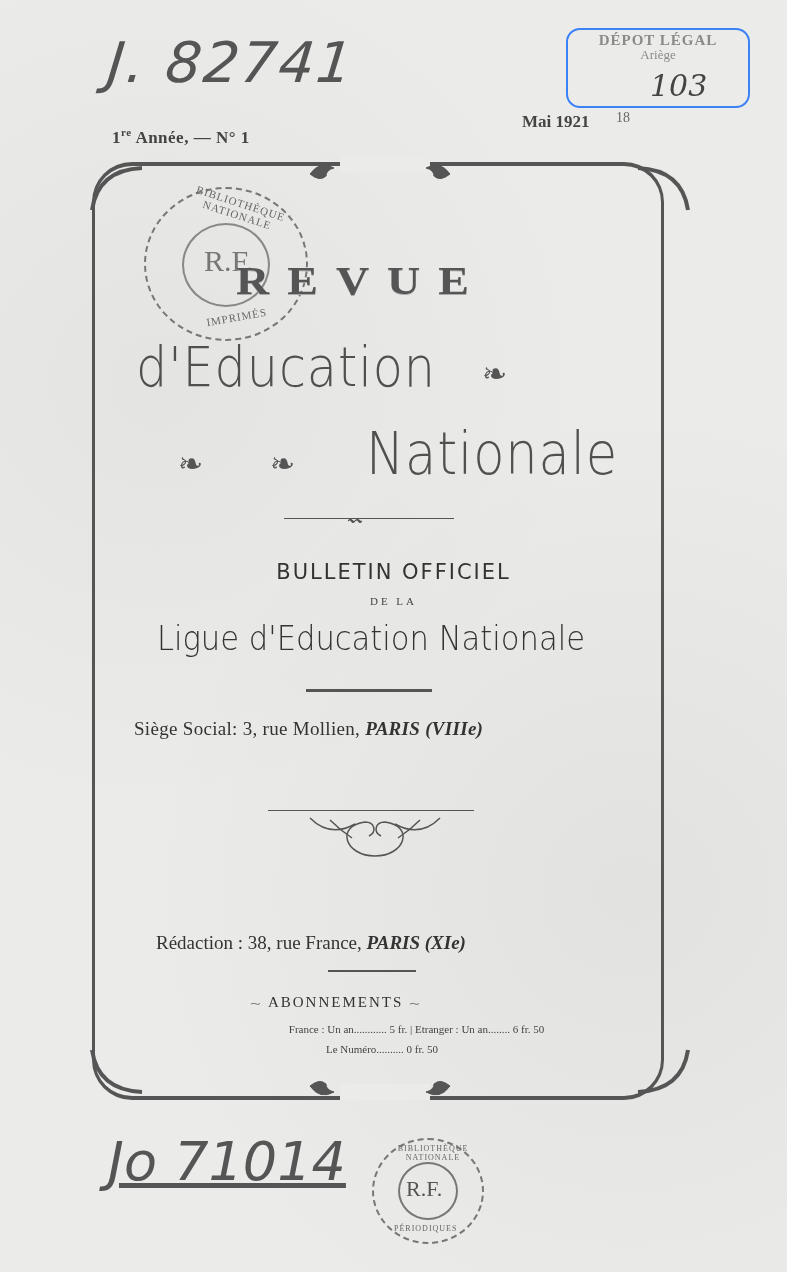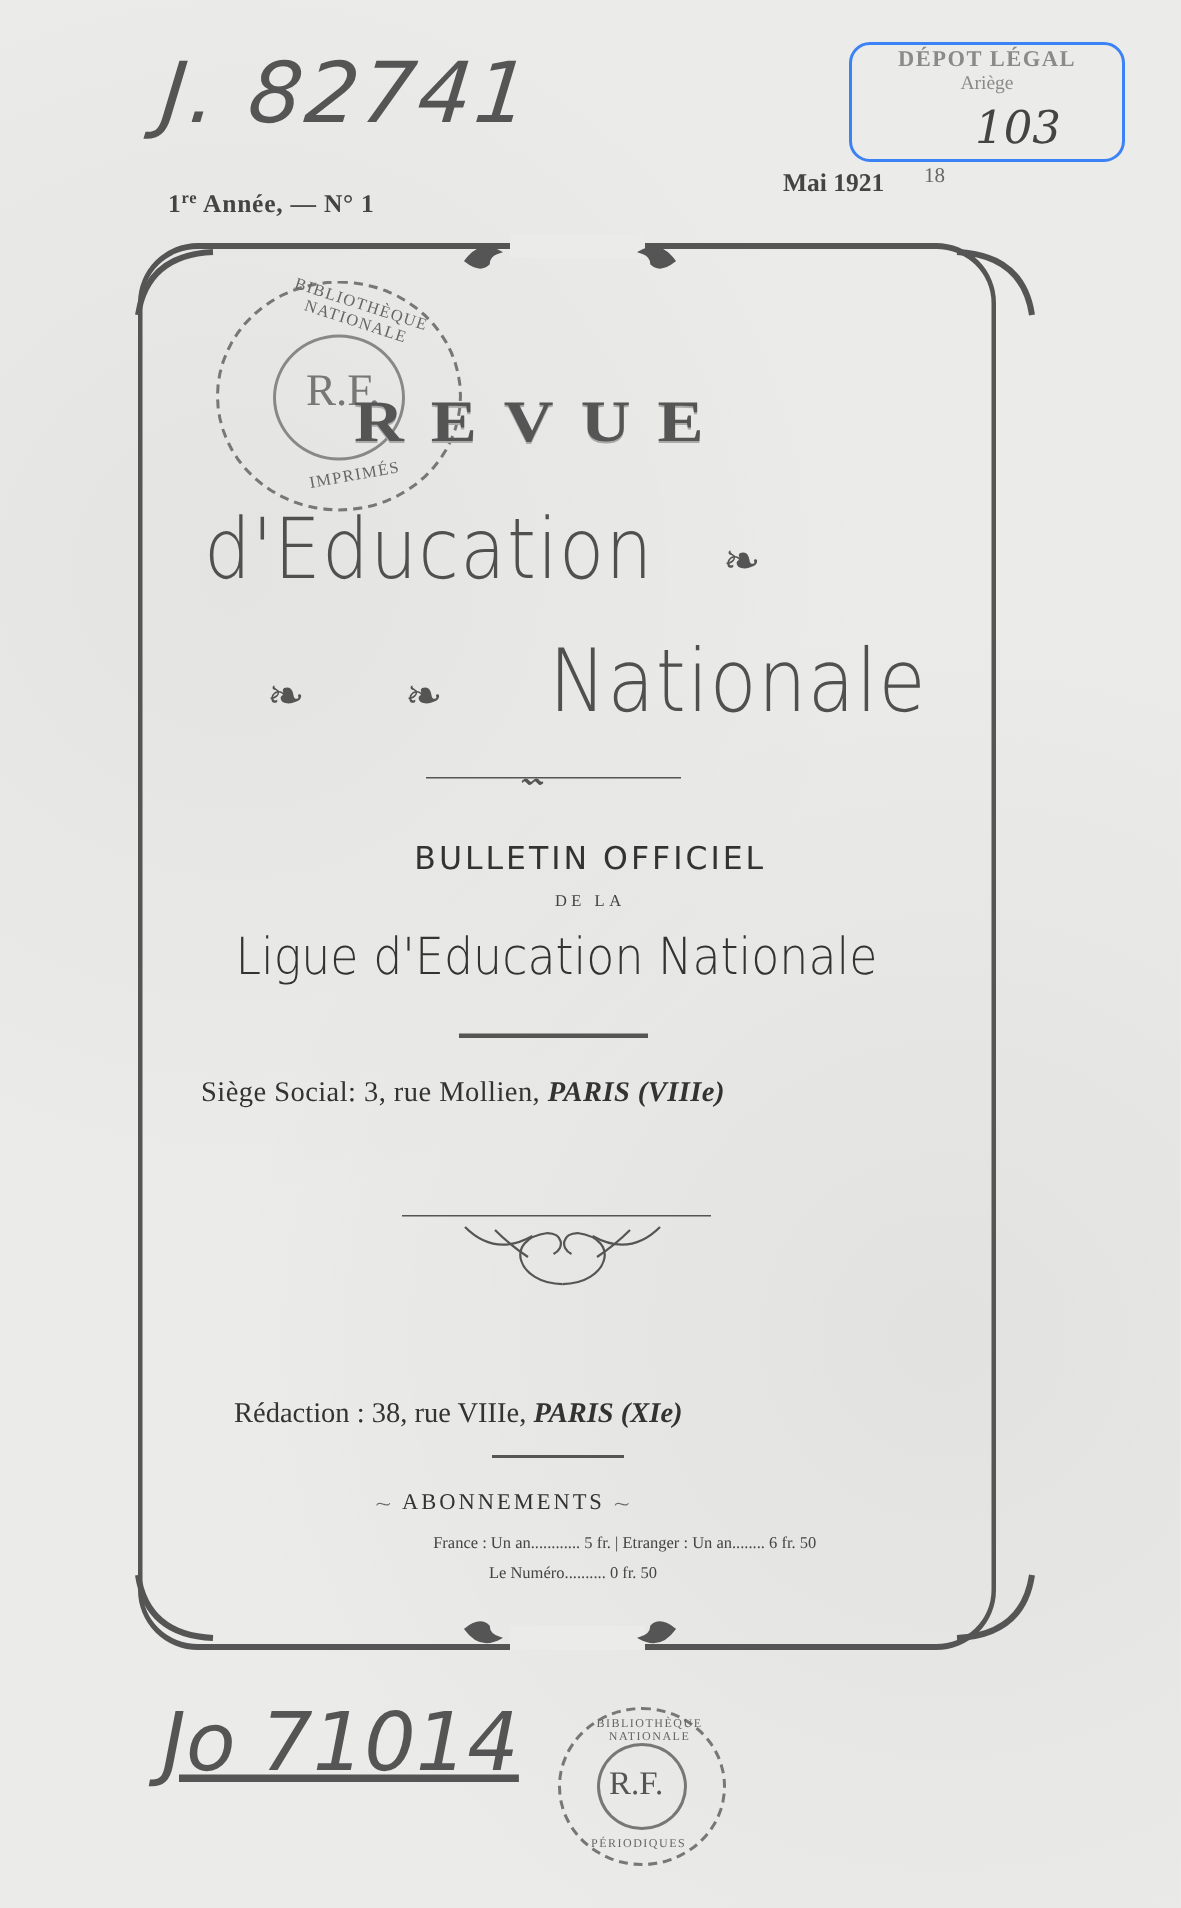--- a/index.html
+++ b/index.html
@@ -124,7 +124,7 @@
   </g>
 </svg>
 
-<div class="abs redac"><span>Rédaction : 38, rue VIIIe, </span><b>PARIS (XIe)</b></div>
+<div class="abs redac"><span>Rédaction : 38, rue France, </span><b>PARIS (XIe)</b></div>
 
 <div class="abs rule" style="left:328px;top:970px;width:88px;height:2px;"></div>
 

